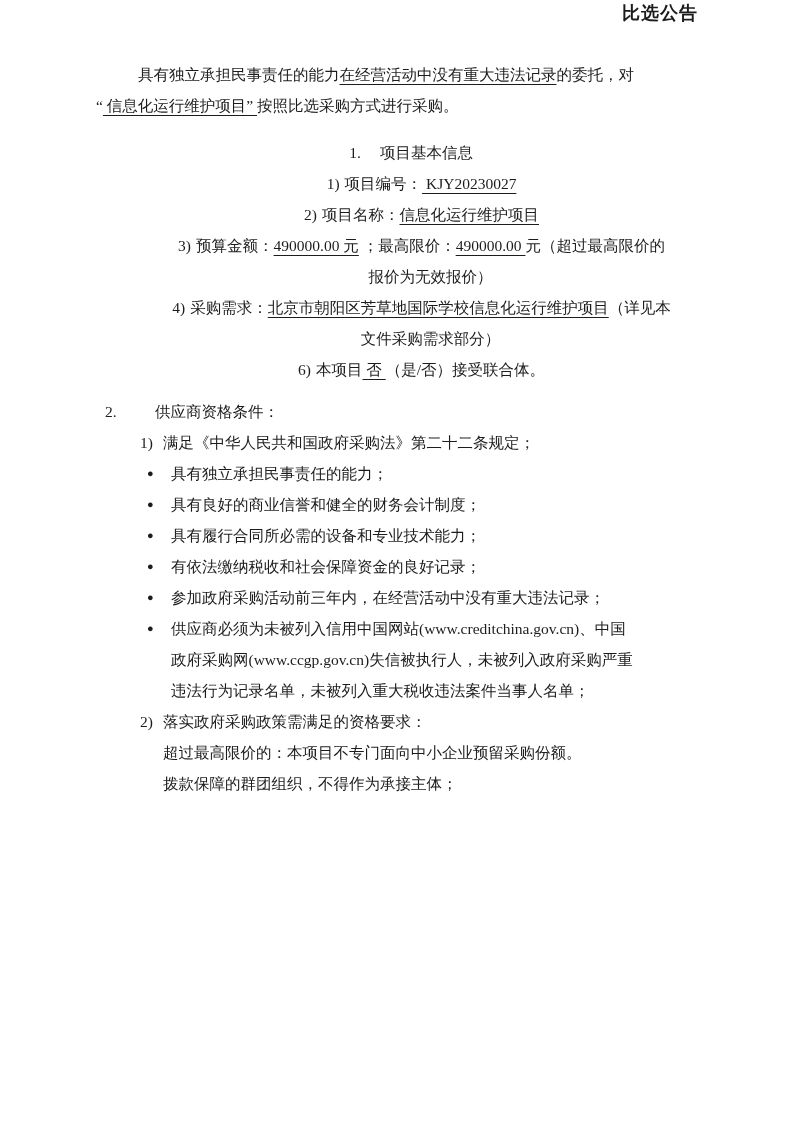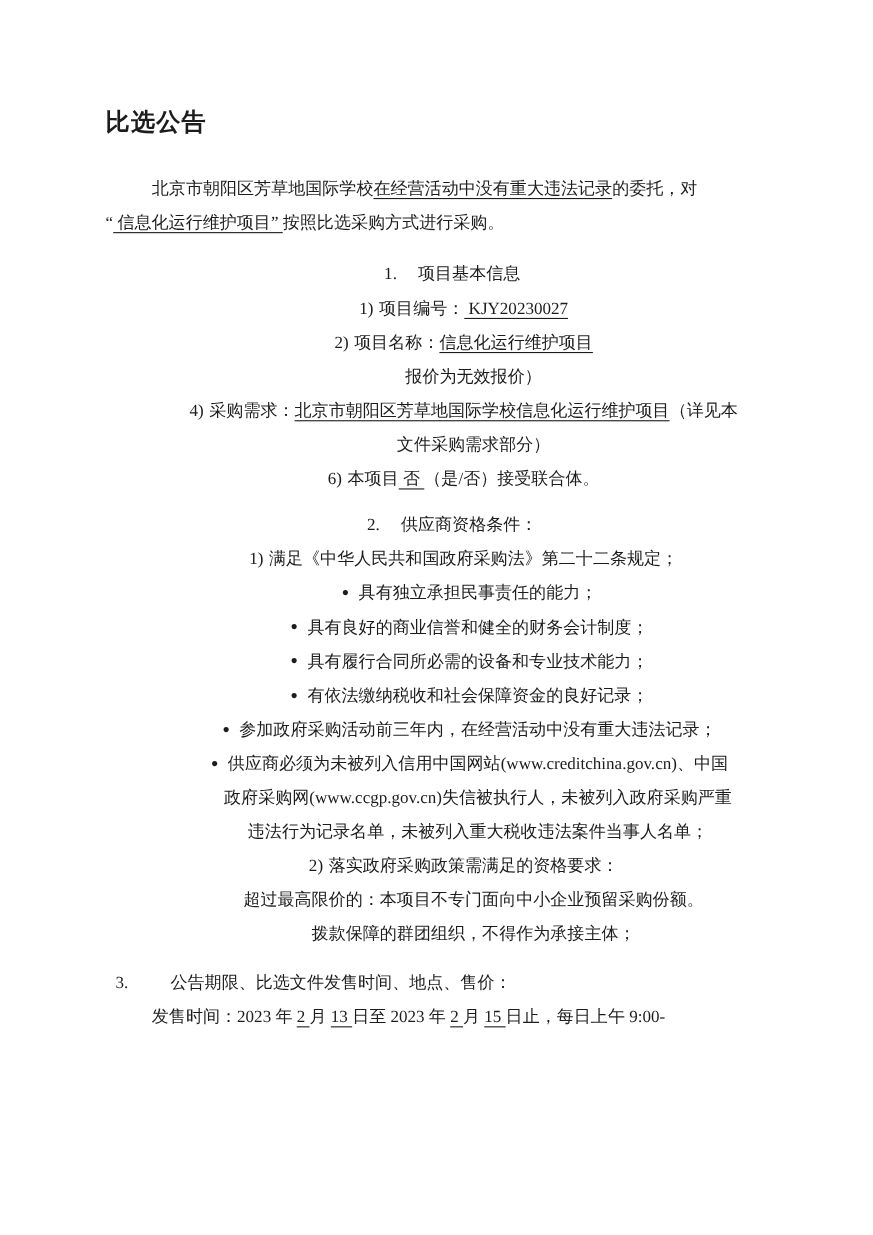--- a/index.html
+++ b/index.html
@@ -22,10 +22,9 @@
     overflow: hidden;
   }
   .doc-title {
-    padding-top: 97px;
-    text-align: left;
+    text-align: right;
     font-family: "Liberation Sans", "DejaVu Sans", sans-serif;
-    font-size: 22px;
+    font-size: 18px;
     font-weight: 700;
     line-height: 27px;
     letter-spacing: 1px;

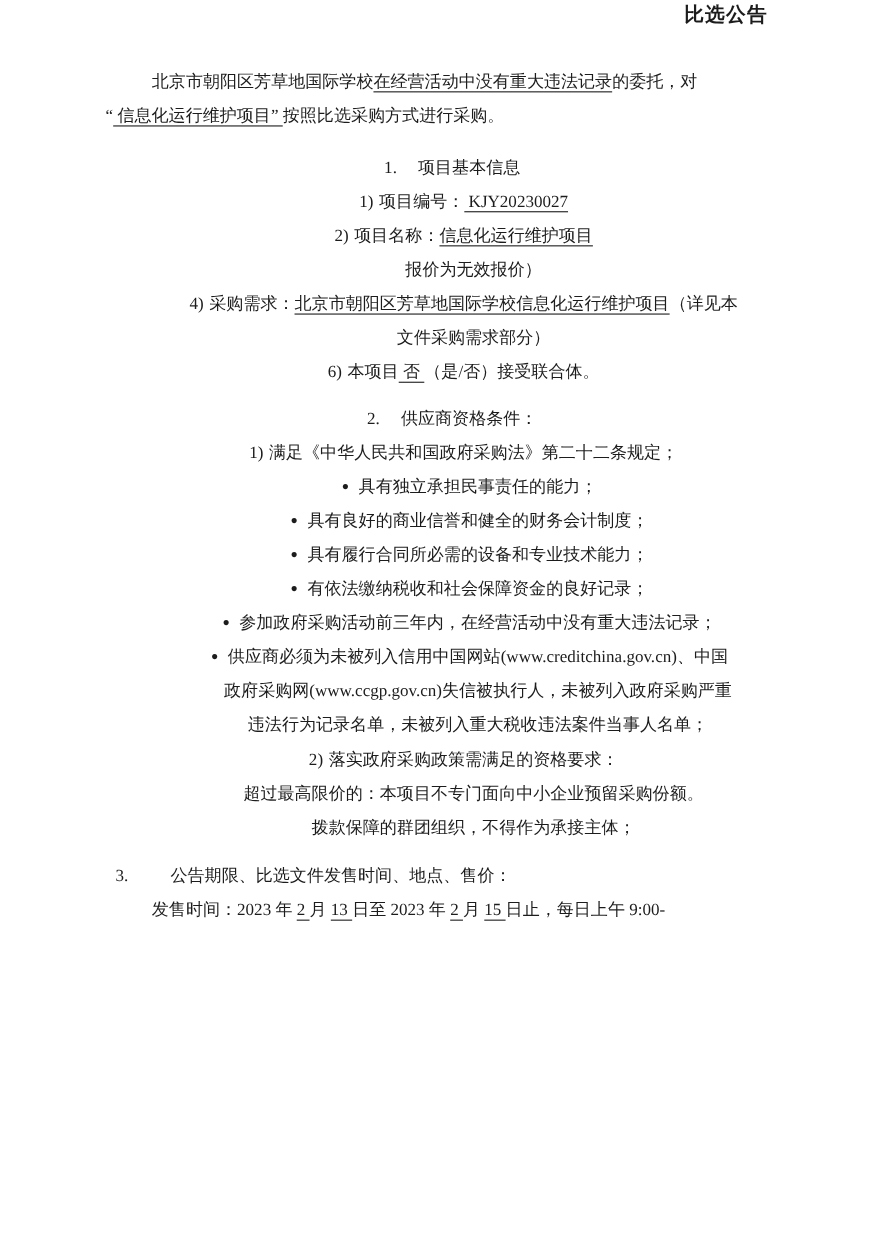--- a/index.html
+++ b/index.html
@@ -67,7 +67,7 @@
   <div class="doc-title">比选公告</div>
 
   <div class="intro">
-    <div class="line indent-2"><span>北京市朝阳区芳草地国际学校</span><span class="u">在经营活动中没有重大违法记录</span><span>的委托，对</span></div>
+    <div class="line indent-2"><span>具有独立承担民事责任的能力</span><span class="u">在经营活动中没有重大违法记录</span><span>的委托，对</span></div>
     <div class="line"><span>“</span><span class="u"> 信息化运行维护项目” </span><span>按照比选采购方式进行采购。</span></div>
   </div>
 

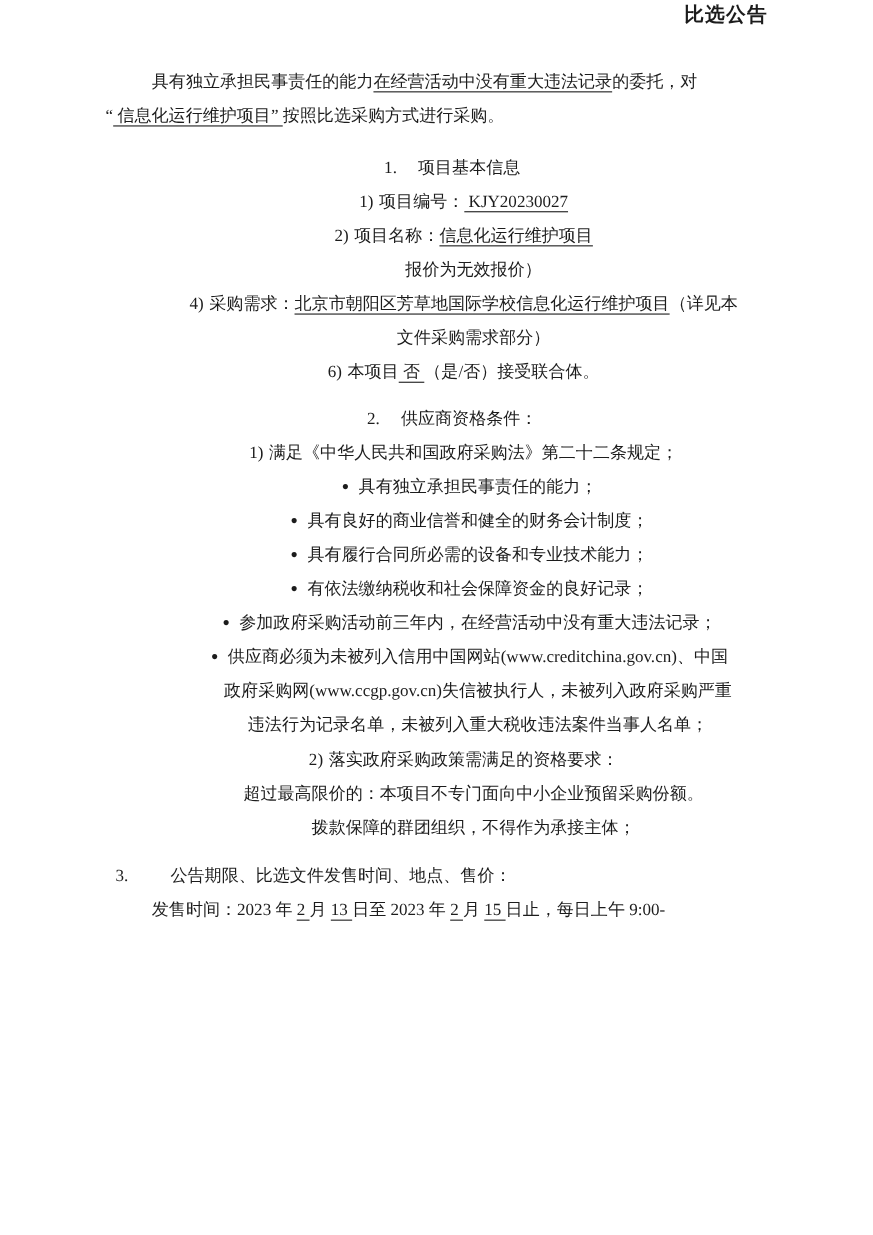--- a/index.html
+++ b/index.html
@@ -78,6 +78,7 @@
 
     <div class="line"><span class="it-num">2)</span><span>项目名称：</span><span class="u">信息化运行维护项目</span></div>
 
+    <div class="line"><span class="it-num">3)</span><span>预算金额：</span><span class="u">490000.00 元</span><span> ；最高限价：</span><span class="u">490000.00 </span><span>元（超过最高限价的</span></div>
     <div class="line it-cont"><span>报价为无效报价）</span></div>
 
     <div class="line"><span class="it-num">4)</span><span>采购需求：</span><span class="u">北京市朝阳区芳草地国际学校信息化运行维护项目</span><span>（详见本</span></div>

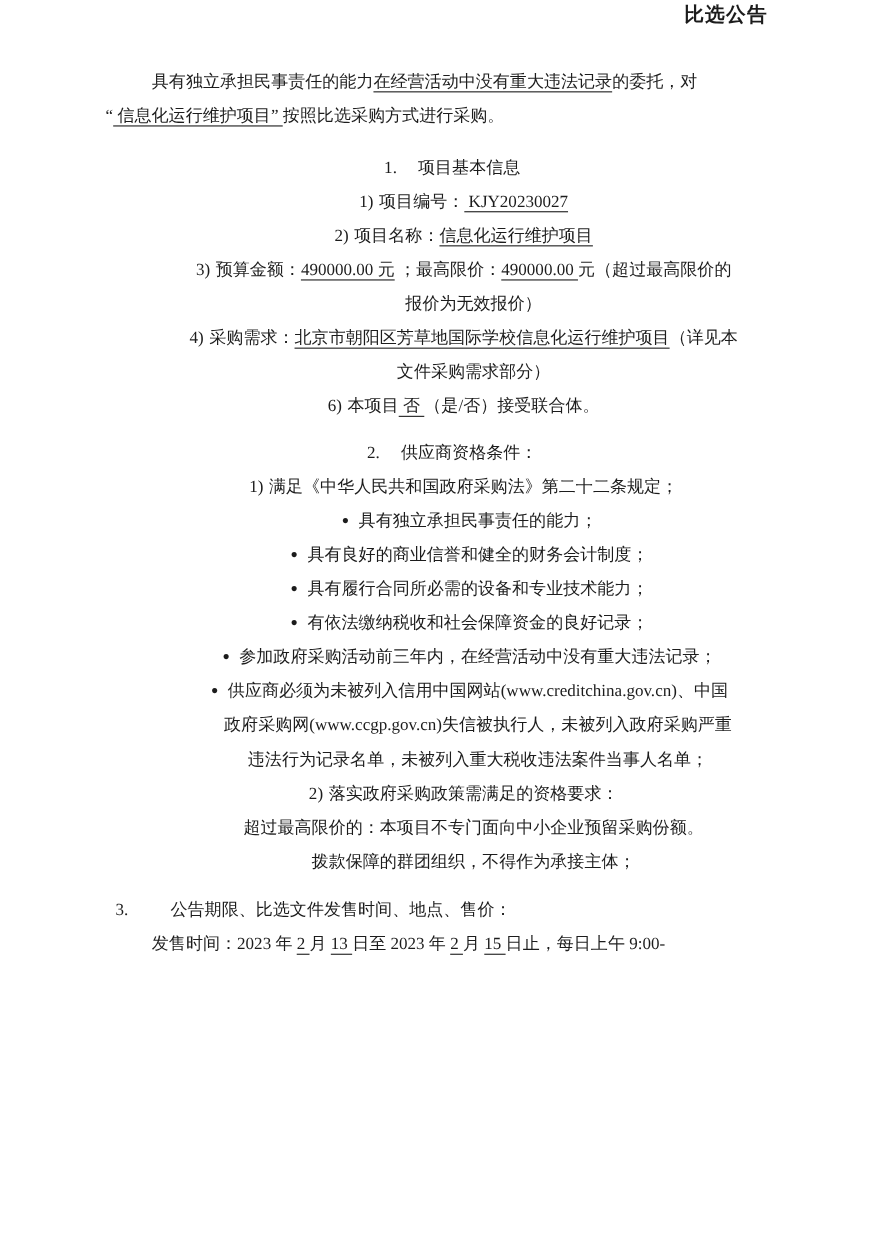--- a/index.html
+++ b/index.html
@@ -33,7 +33,7 @@
   .intro { margin-top: 32px; }
   .indent-2 { padding-left: 42px; }
   .sec-1 { margin-top: 16px; text-align: center; }
-  .sec-2 { margin-top: 11px; text-align: center; }
+  .sec-2 { margin-top: 11px; }
   .sec-3 { margin-top: 13px; }
   .sec-num {
     display: inline-block;

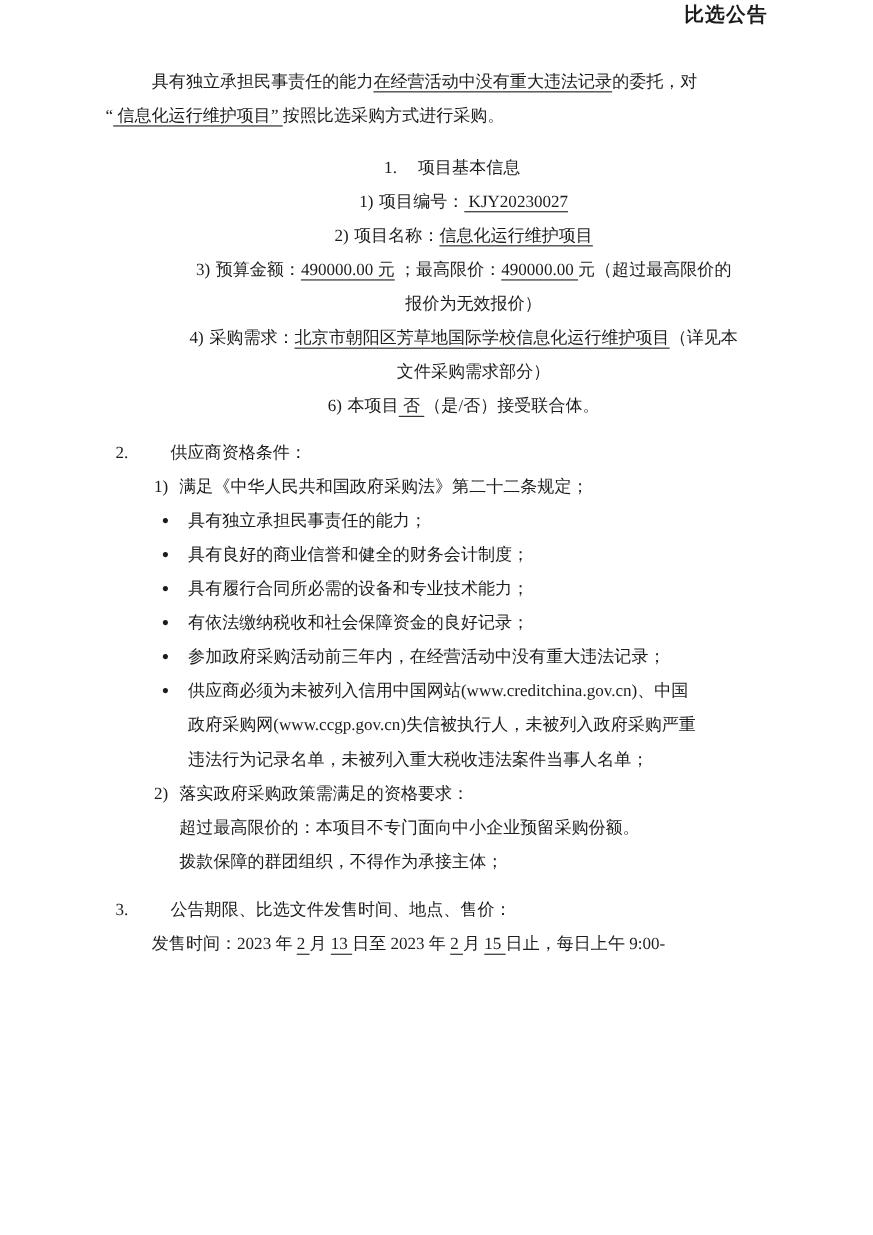--- a/index.html
+++ b/index.html
@@ -107,11 +107,6 @@
     <div class="line it-cont"><span>拨款保障的群团组织，不得作为承接主体；</span></div>
   </div>
 
-  <div class="sec-3">
-    <div class="line"><span class="sec-num">3.</span><span>公告期限、比选文件发售时间、地点、售价：</span></div>
-
-    <div class="line indent-2"><span>发售时间：2023 年 </span><span class="u">2 </span><span>月 </span><span class="u">13 </span><span>日至 2023 年 </span><span class="u">2 </span><span>月 </span><span class="u">15 </span><span>日止，每日上午 9:00-</span></div>
-  </div>
 
 </div>
 

